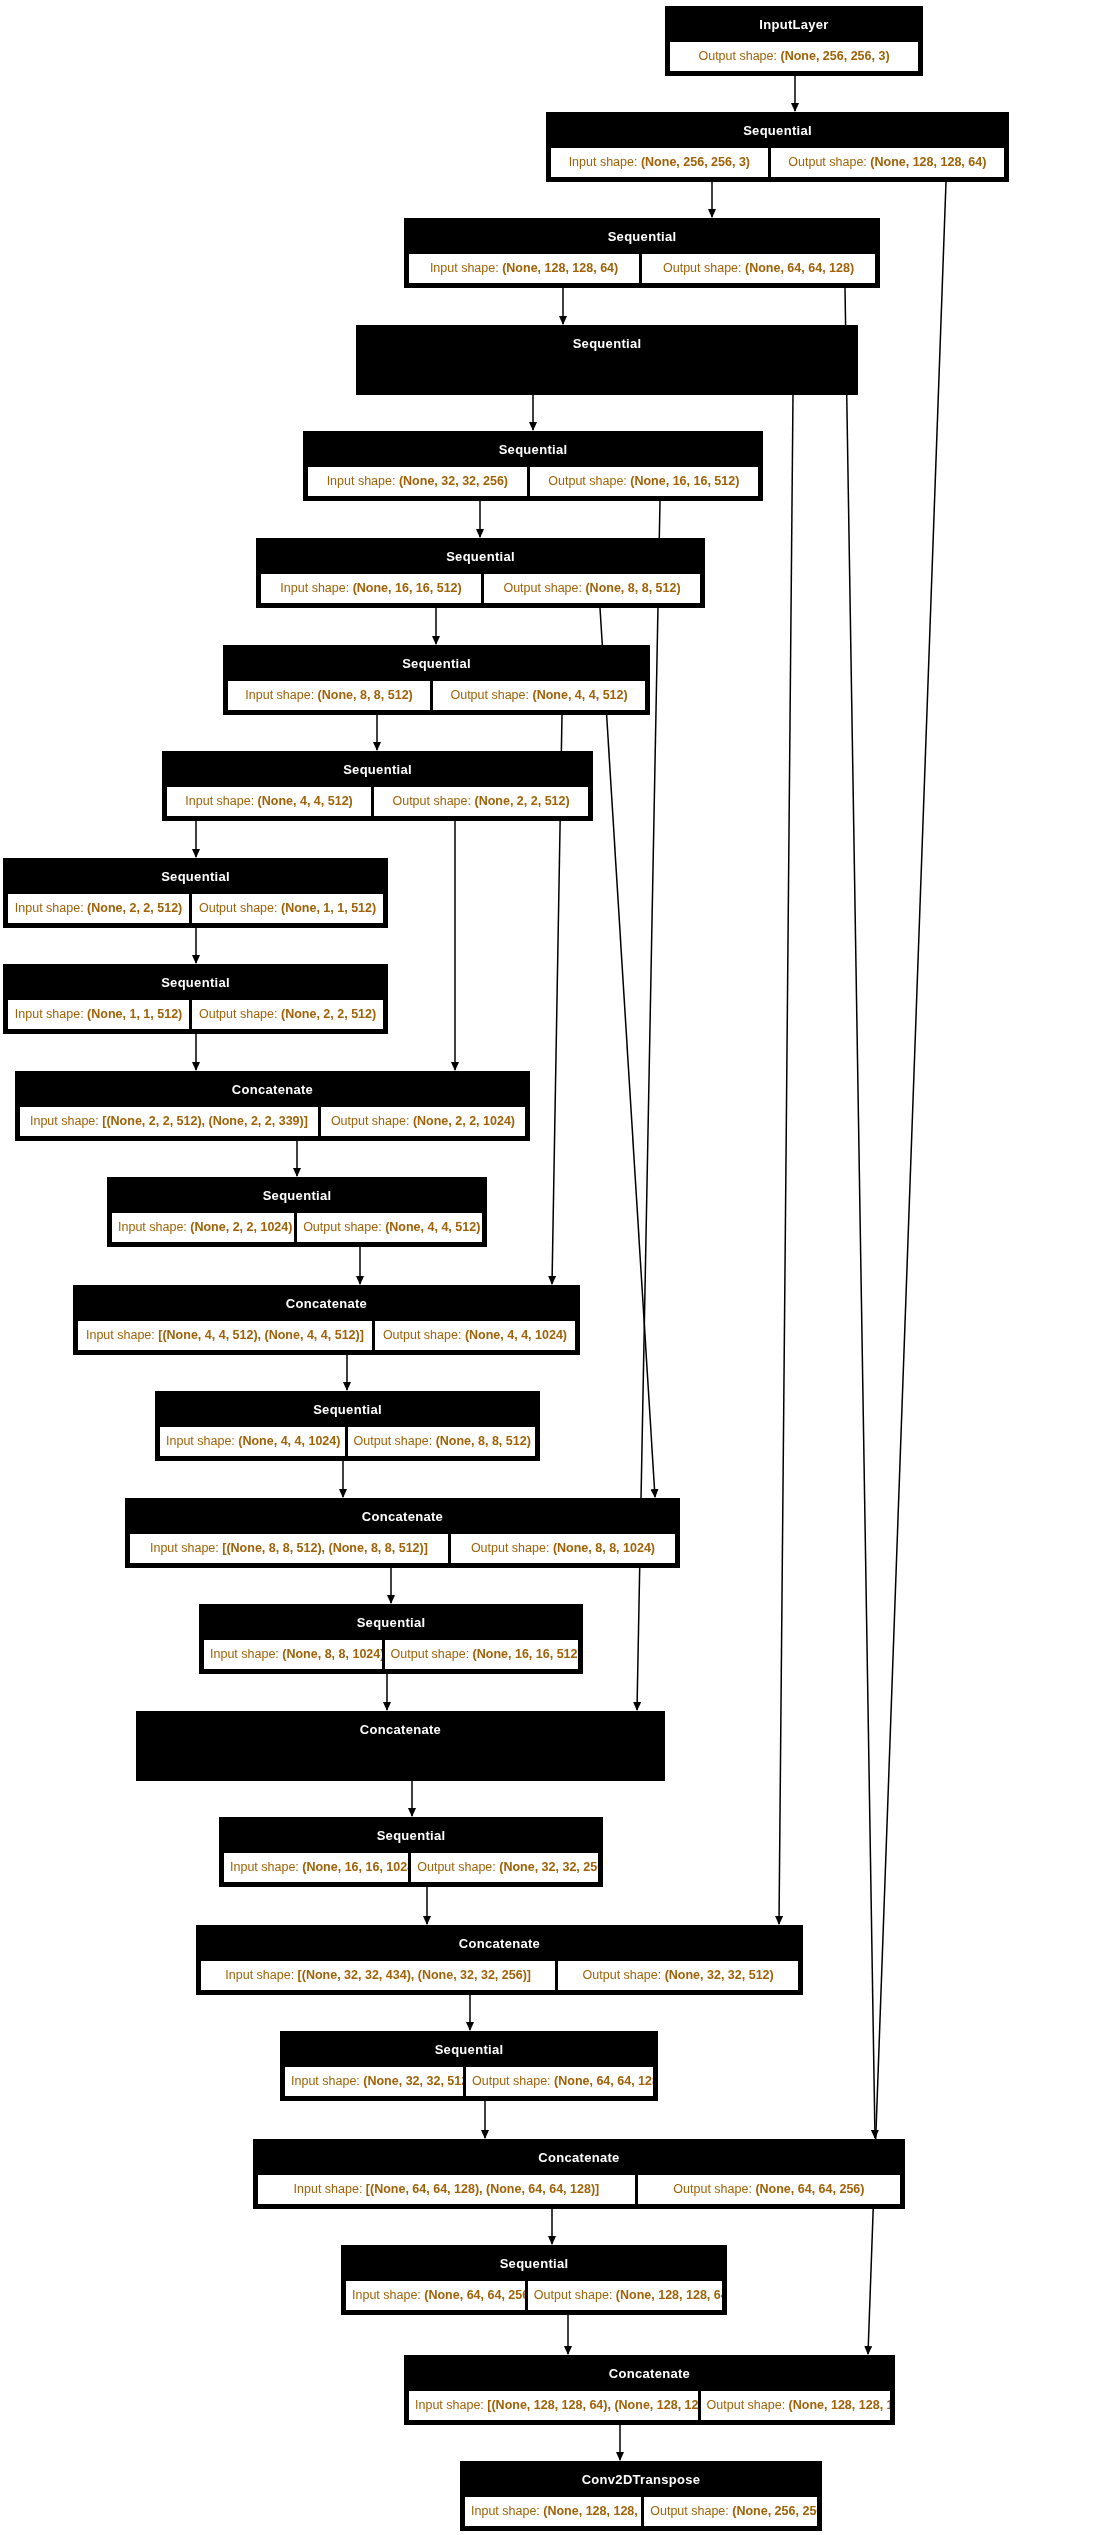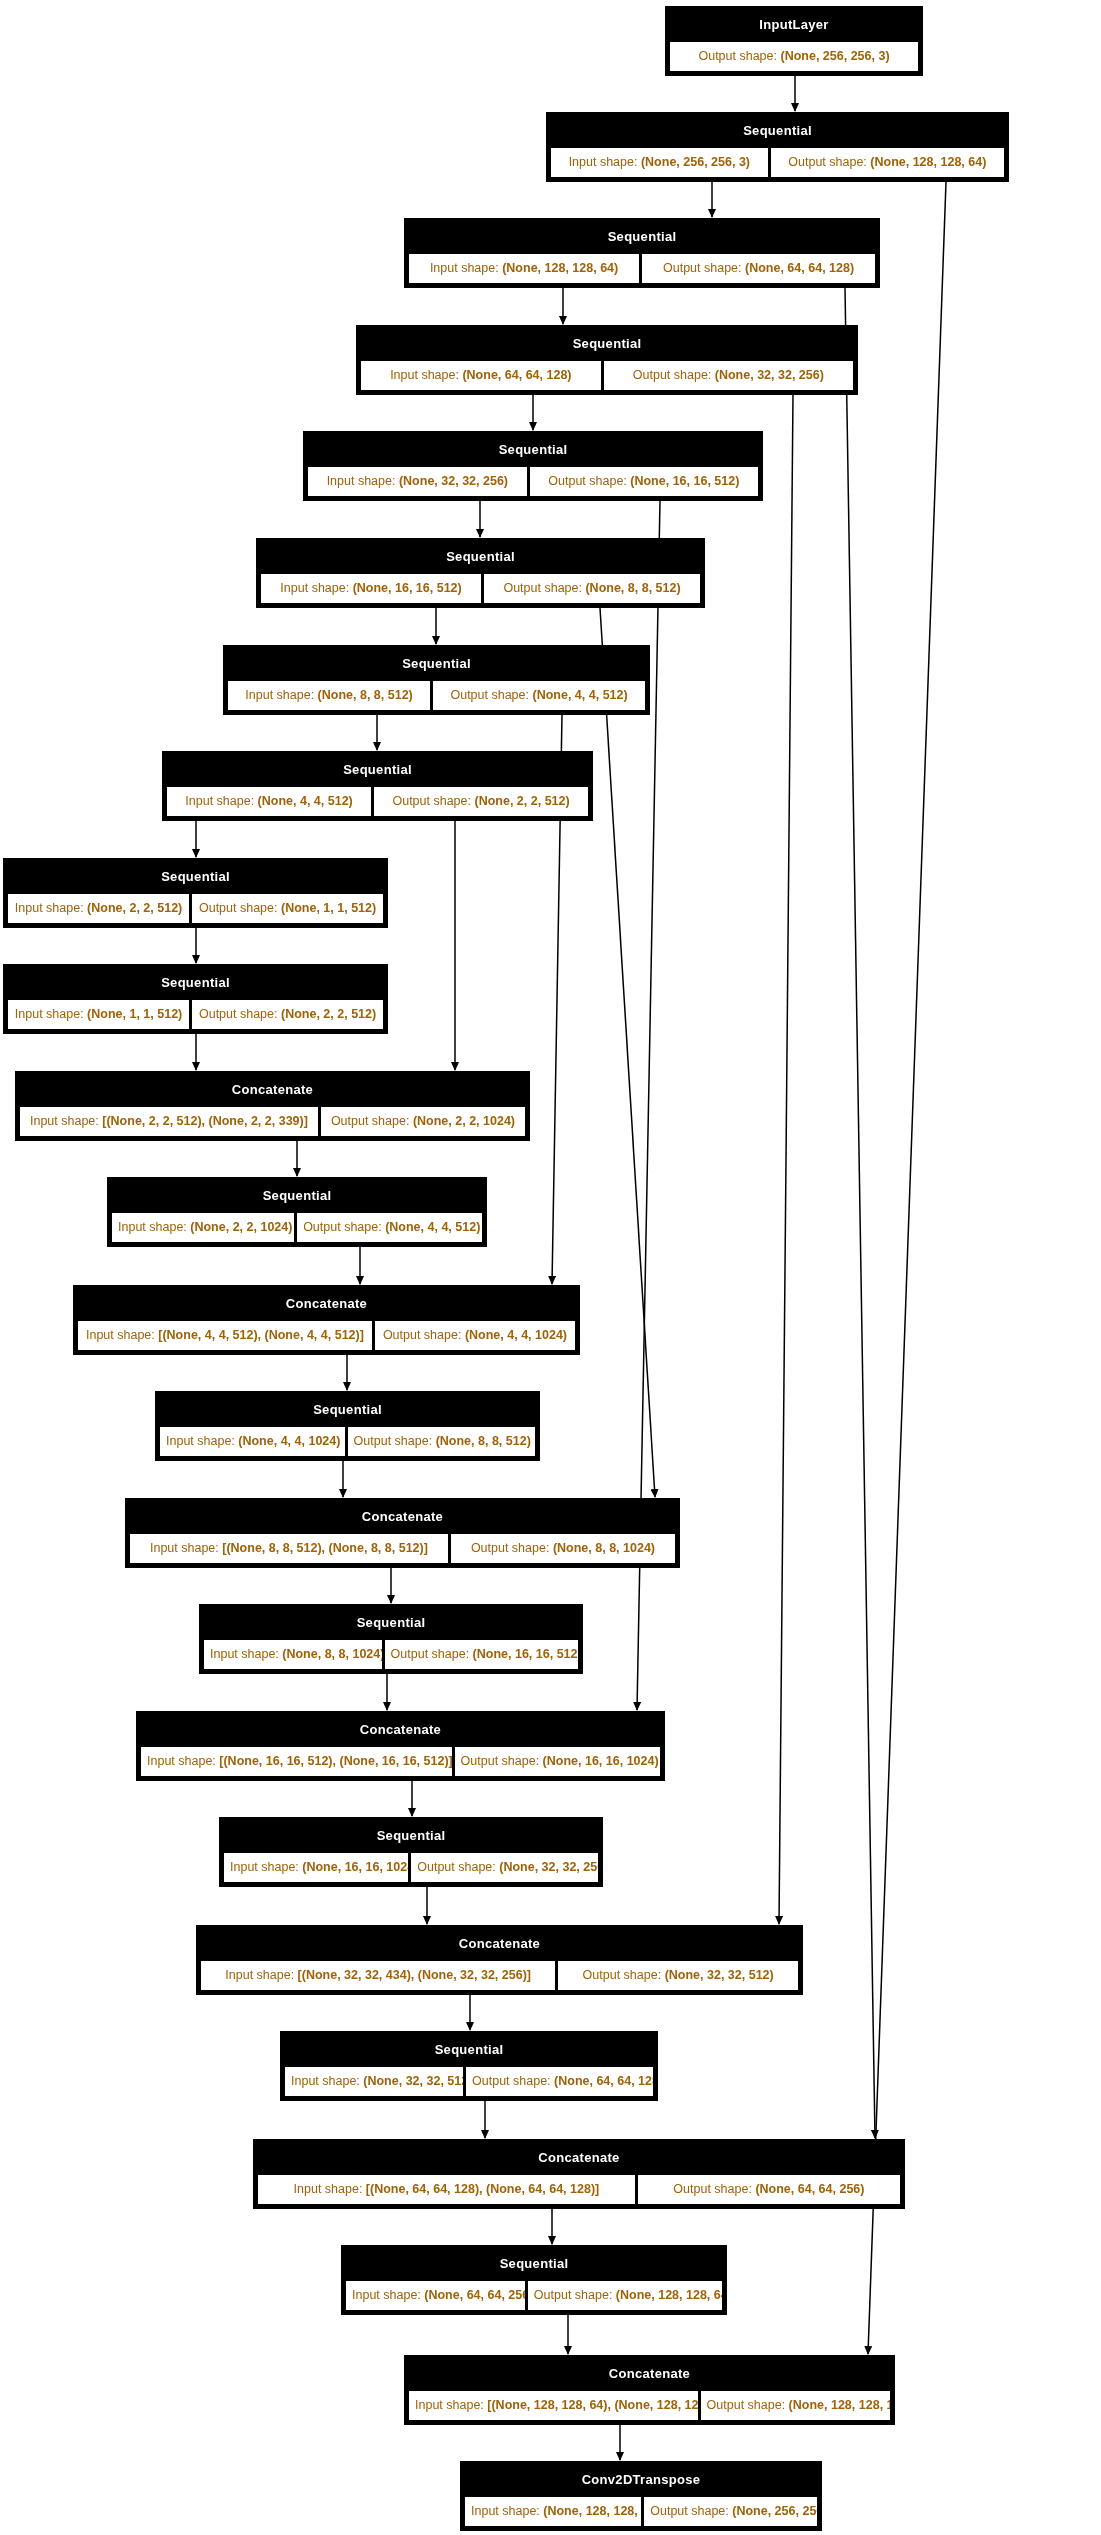--- a/index.html
+++ b/index.html
@@ -121,10 +121,6 @@
       </div>
       <div class="node" style="left: 356px; top: 325px; width: 502px;">
         <div class="node-header">Sequential</div>
-        <div class="node-cells">
-          <div class="cell"><span>Input shape:&nbsp;</span><b>(None, 64, 64, 128)</b></div>
-          <div class="cell"><span>Output shape:&nbsp;</span><b>(None, 32, 32, 256)</b></div>
-        </div>
       </div>
       <div class="node" style="left: 303px; top: 431px; width: 460px;">
         <div class="node-header">Sequential</div>

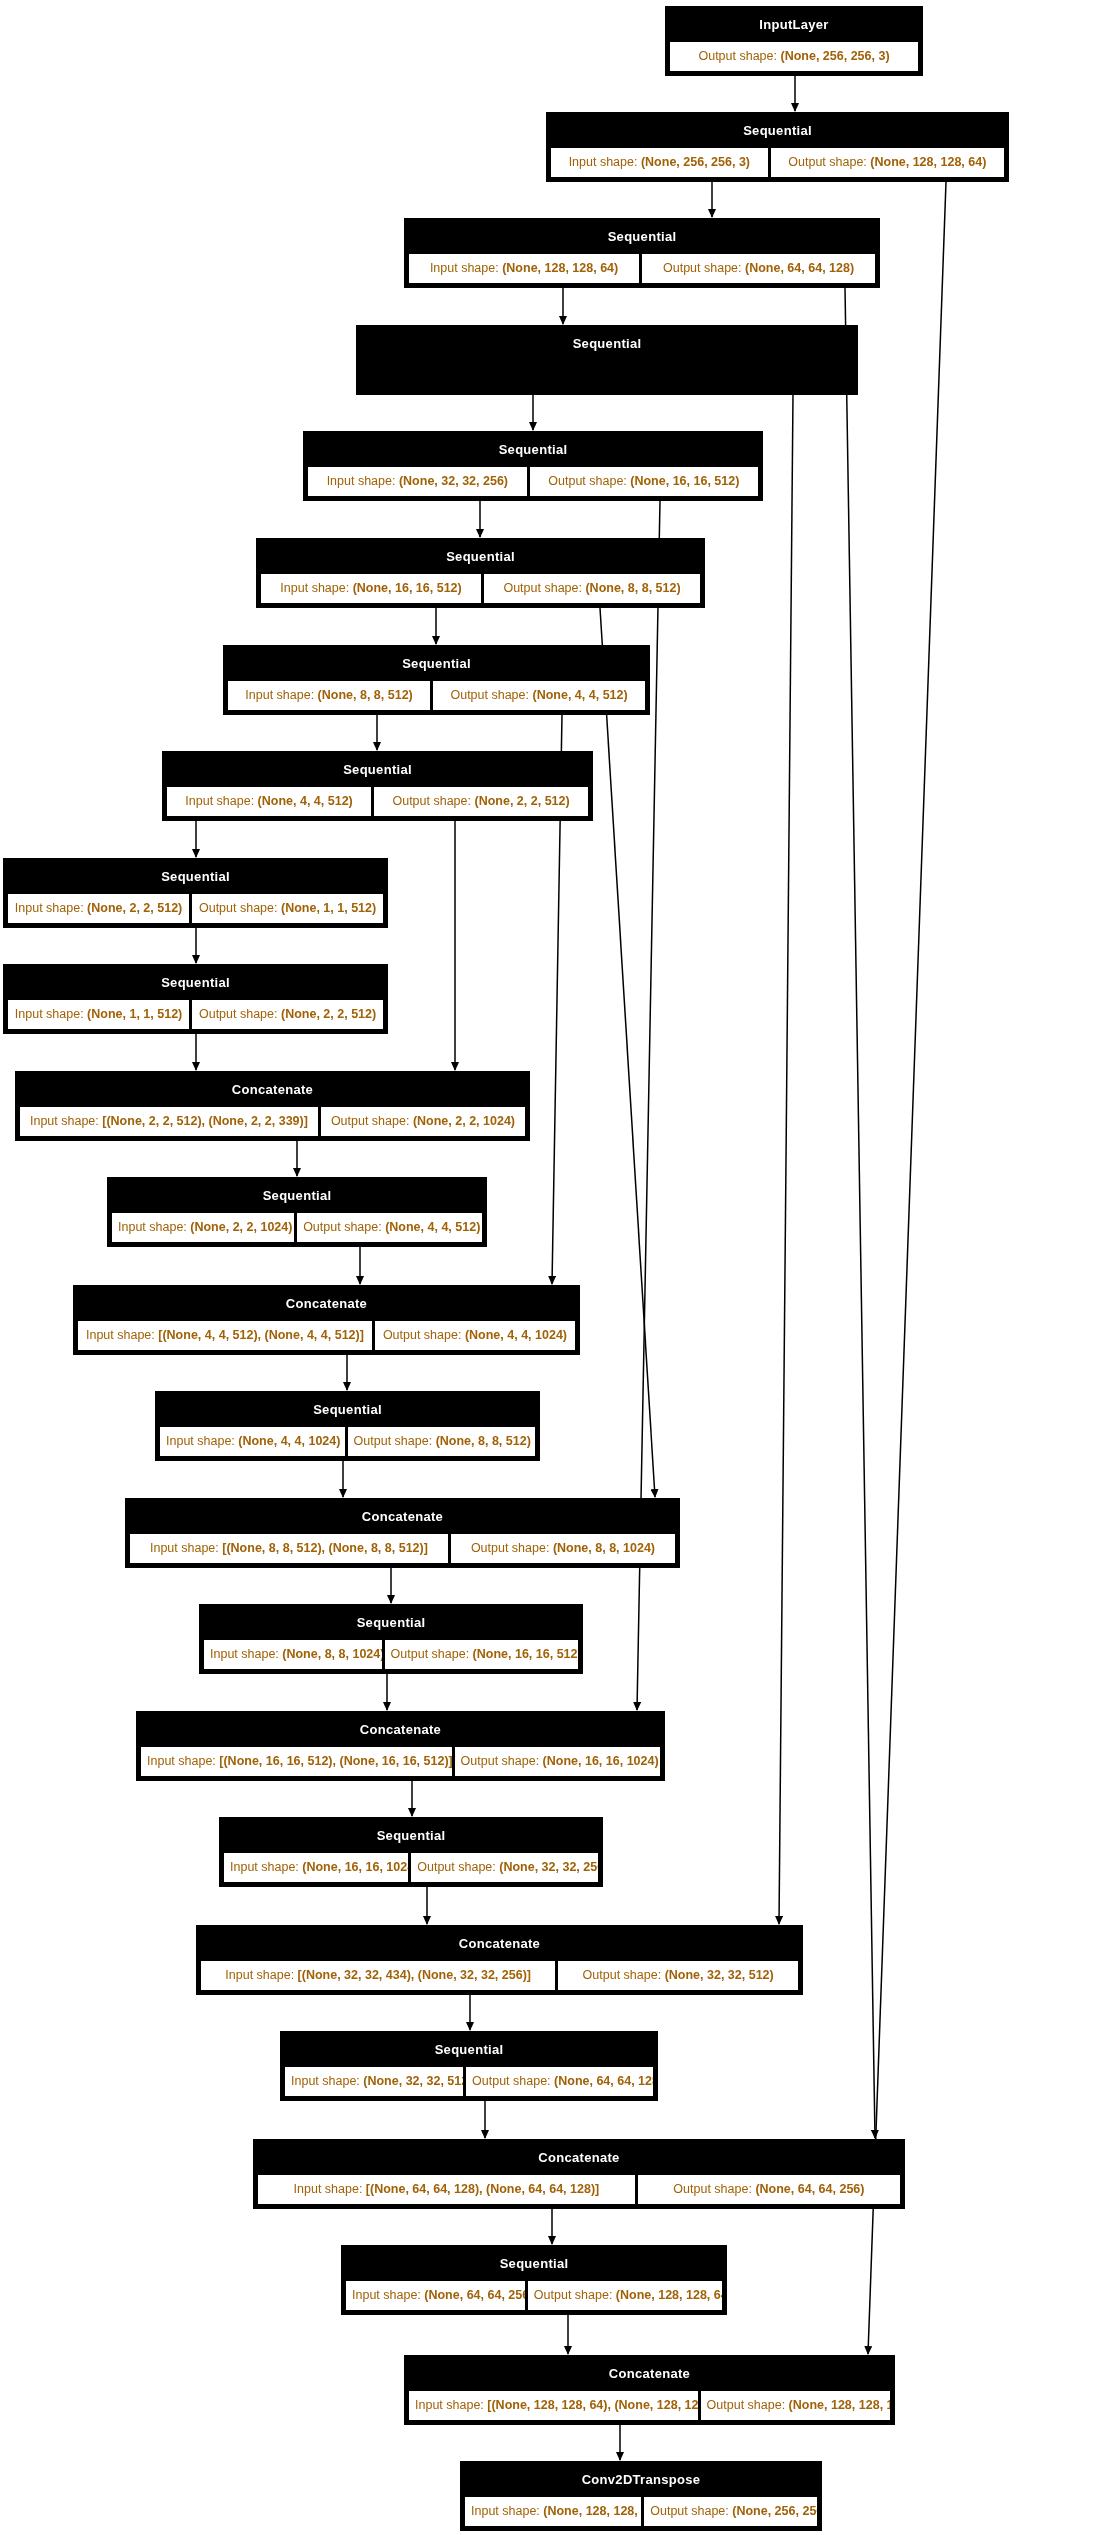--- a/index.html
+++ b/index.html
@@ -208,10 +208,6 @@
       </div>
       <div class="node" style="left: 136px; top: 1711px; width: 529px;">
         <div class="node-header">Concatenate</div>
-        <div class="node-cells">
-          <div class="cell"><span>Input shape:&nbsp;</span><b>[(None, 16, 16, 512), (None, 16, 16, 512)]</b></div>
-          <div class="cell"><span>Output shape:&nbsp;</span><b>(None, 16, 16, 1024)</b></div>
-        </div>
       </div>
       <div class="node" style="left: 219px; top: 1817px; width: 384px;">
         <div class="node-header">Sequential</div>

